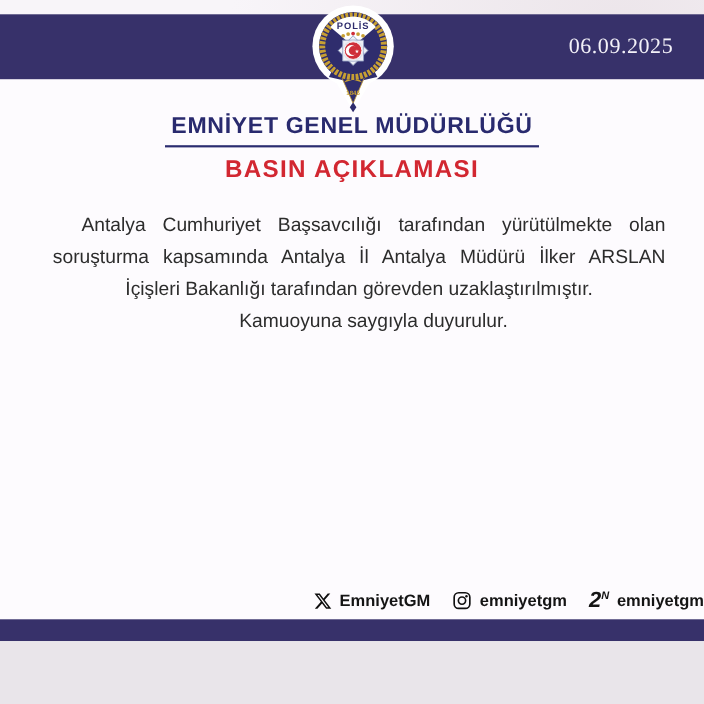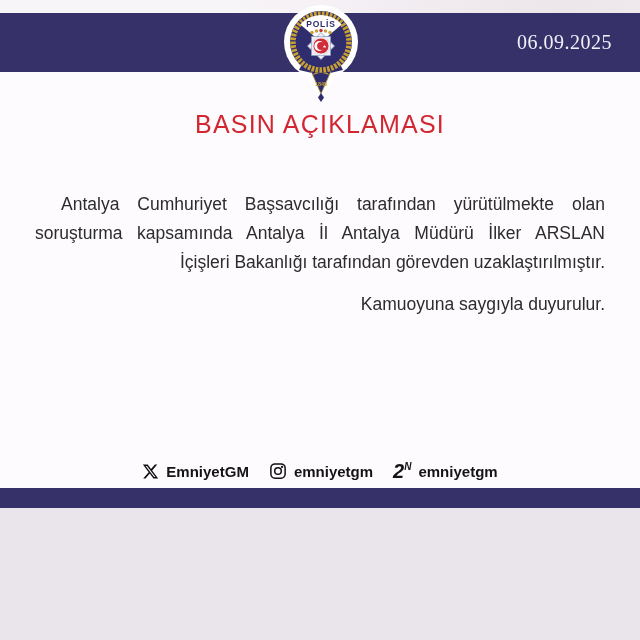--- a/index.html
+++ b/index.html
@@ -4,7 +4,7 @@
 <style>
   html,body { margin:0; padding:0; background:#e9e5ea; }
   .page {
-    position:relative; width:640px; height:508px; margin:0 auto; overflow:hidden;
+    position:relative; width:640px; height:583px; margin:0 auto; overflow:hidden;
     font-family:"Liberation Sans", sans-serif;
     background:
       radial-gradient(circle at 88% 6%, #ece5ea 0%, rgba(236,229,234,0) 45%),

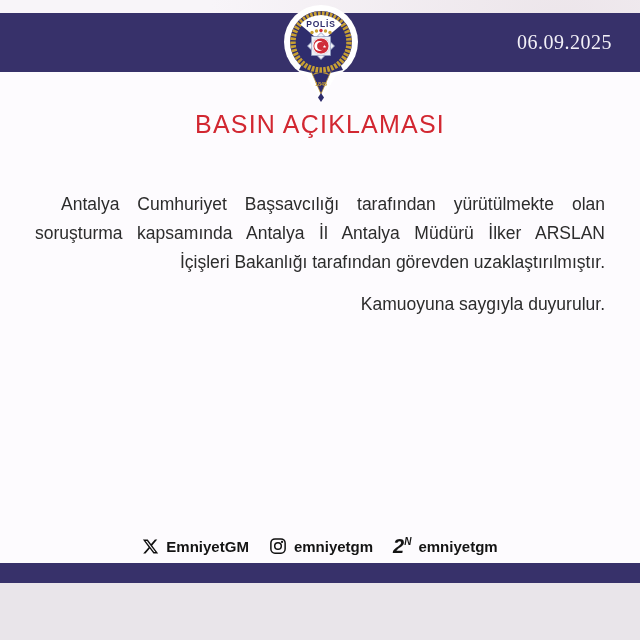--- a/index.html
+++ b/index.html
@@ -95,6 +95,7 @@
   <div class="date">06.09.2025</div>
 
   <div class="titles">
+    <div class="title-main">EMNİYET GENEL MÜDÜRLÜĞÜ</div>
     <div class="title-sub">BASIN AÇIKLAMASI</div>
   </div>
 

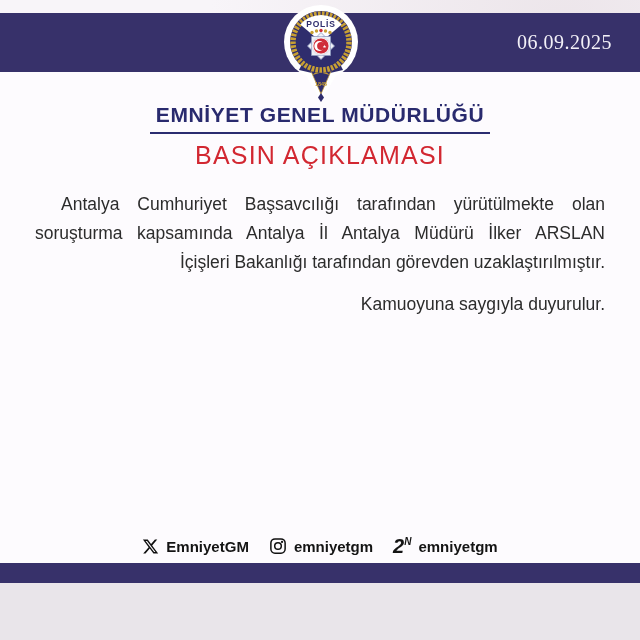--- a/index.html
+++ b/index.html
@@ -27,7 +27,7 @@
     display:inline-block; color:#292a6e; font-size:21px; font-weight:800;
     letter-spacing:.6px; border-bottom:2px solid #2b2c70; padding:0 6px 5px;
   }
-  .title-sub { margin-top:7px; color:#d22731; font-size:25px; font-weight:400; letter-spacing:1.2px; }
+  .title-sub { margin-top:7px; color:#d22731; font-size:22px; font-weight:700; letter-spacing:1.2px; }
 
   .body-text { position:absolute; top:190px; left:35px; right:35px; color:#2c2c2c; font-size:17.5px; line-height:29px; z-index:2; }
   .jline { text-align:justify; text-align-last:justify; text-justify:inter-word; }

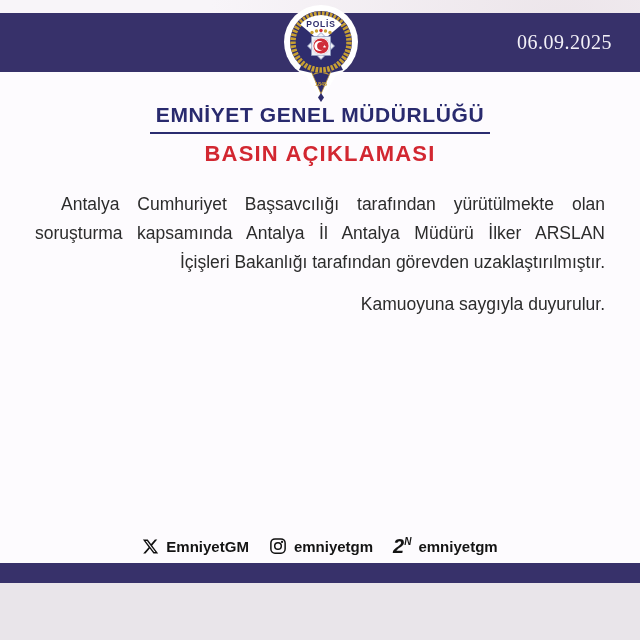--- a/index.html
+++ b/index.html
@@ -29,7 +29,7 @@
   }
   .title-sub { margin-top:7px; color:#d22731; font-size:22px; font-weight:700; letter-spacing:1.2px; }
 
-  .body-text { position:absolute; top:190px; left:35px; right:35px; color:#2c2c2c; font-size:17.5px; line-height:29px; z-index:2; }
+  .body-text { position:absolute; top:190px; left:48px; right:35px; color:#2c2c2c; font-size:17.5px; line-height:29px; z-index:2; }
   .jline { text-align:justify; text-align-last:justify; text-justify:inter-word; }
   .indent { text-indent:26px; }
   .lline { text-align:right; }

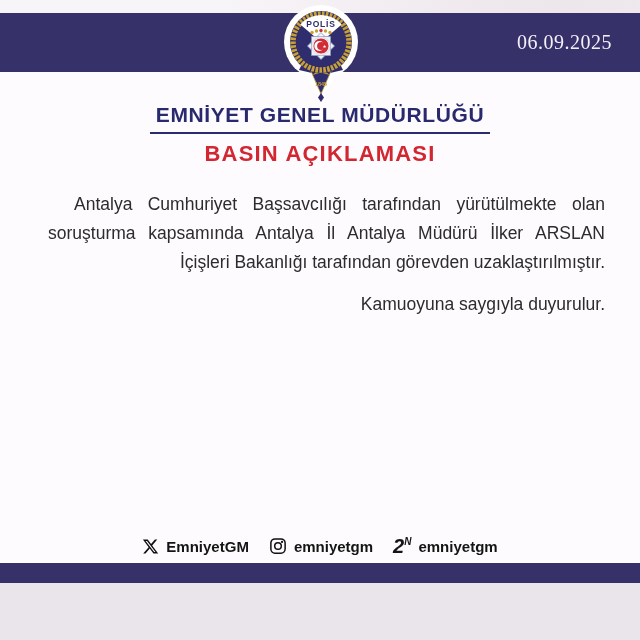--- a/index.html
+++ b/index.html
@@ -32,7 +32,7 @@
   .body-text { position:absolute; top:190px; left:48px; right:35px; color:#2c2c2c; font-size:17.5px; line-height:29px; z-index:2; }
   .jline { text-align:justify; text-align-last:justify; text-justify:inter-word; }
   .indent { text-indent:26px; }
-  .lline { text-align:right; }
+  .lline { text-align:center; }
   .p2 { margin-top:13px; }
 
   .footer {

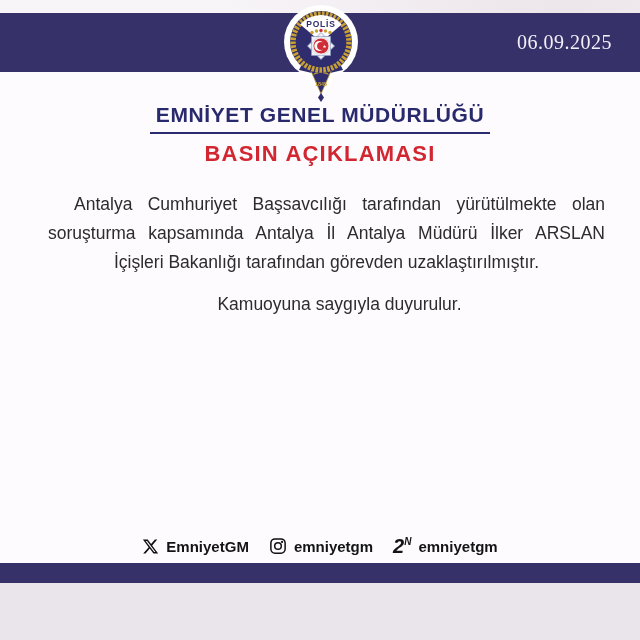--- a/index.html
+++ b/index.html
@@ -33,7 +33,7 @@
   .jline { text-align:justify; text-align-last:justify; text-justify:inter-word; }
   .indent { text-indent:26px; }
   .lline { text-align:center; }
-  .p2 { margin-top:13px; }
+  .p2 { }
 
   .footer {
     position:absolute; left:0; bottom:27px; width:100%; z-index:2;

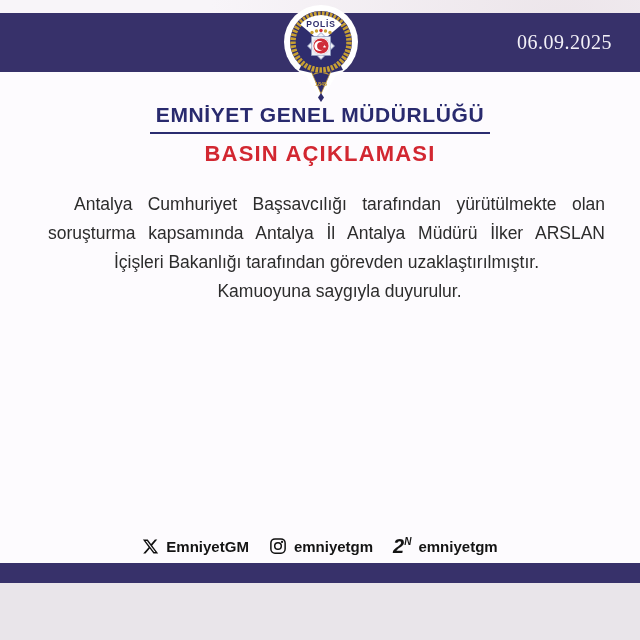--- a/index.html
+++ b/index.html
@@ -37,7 +37,7 @@
 
   .footer {
     position:absolute; left:0; bottom:27px; width:100%; z-index:2;
-    display:flex; justify-content:center; align-items:center; gap:20px;
+    display:flex; justify-content:flex-end; align-items:center; gap:20px;
     color:#141414; font-weight:700; font-size:15px;
   }
   .social { display:flex; align-items:center; gap:7px; cursor:pointer; }

